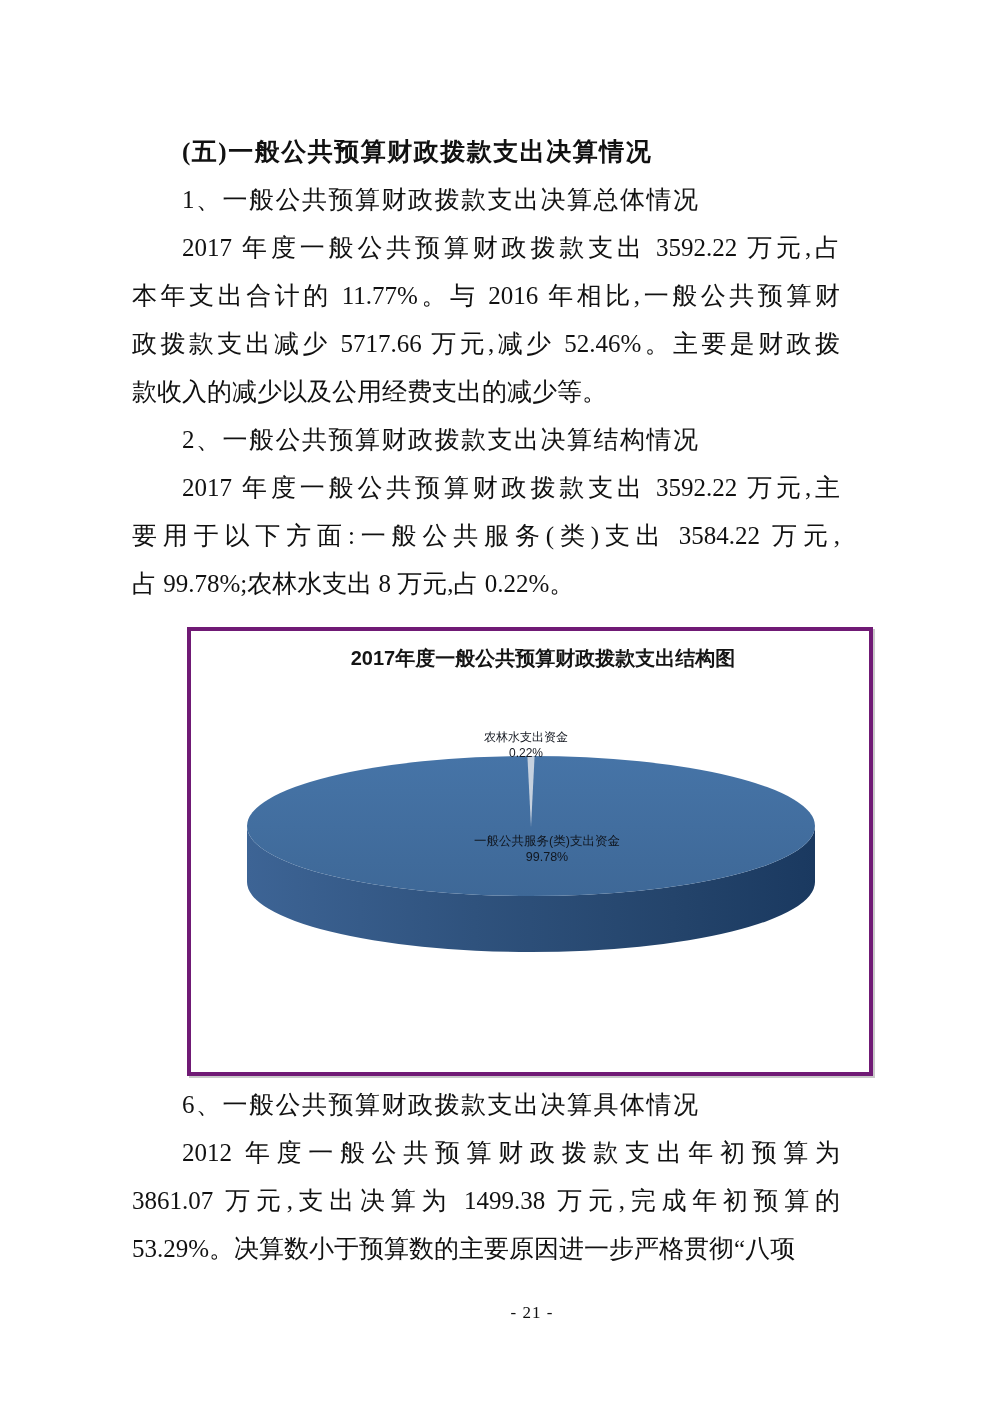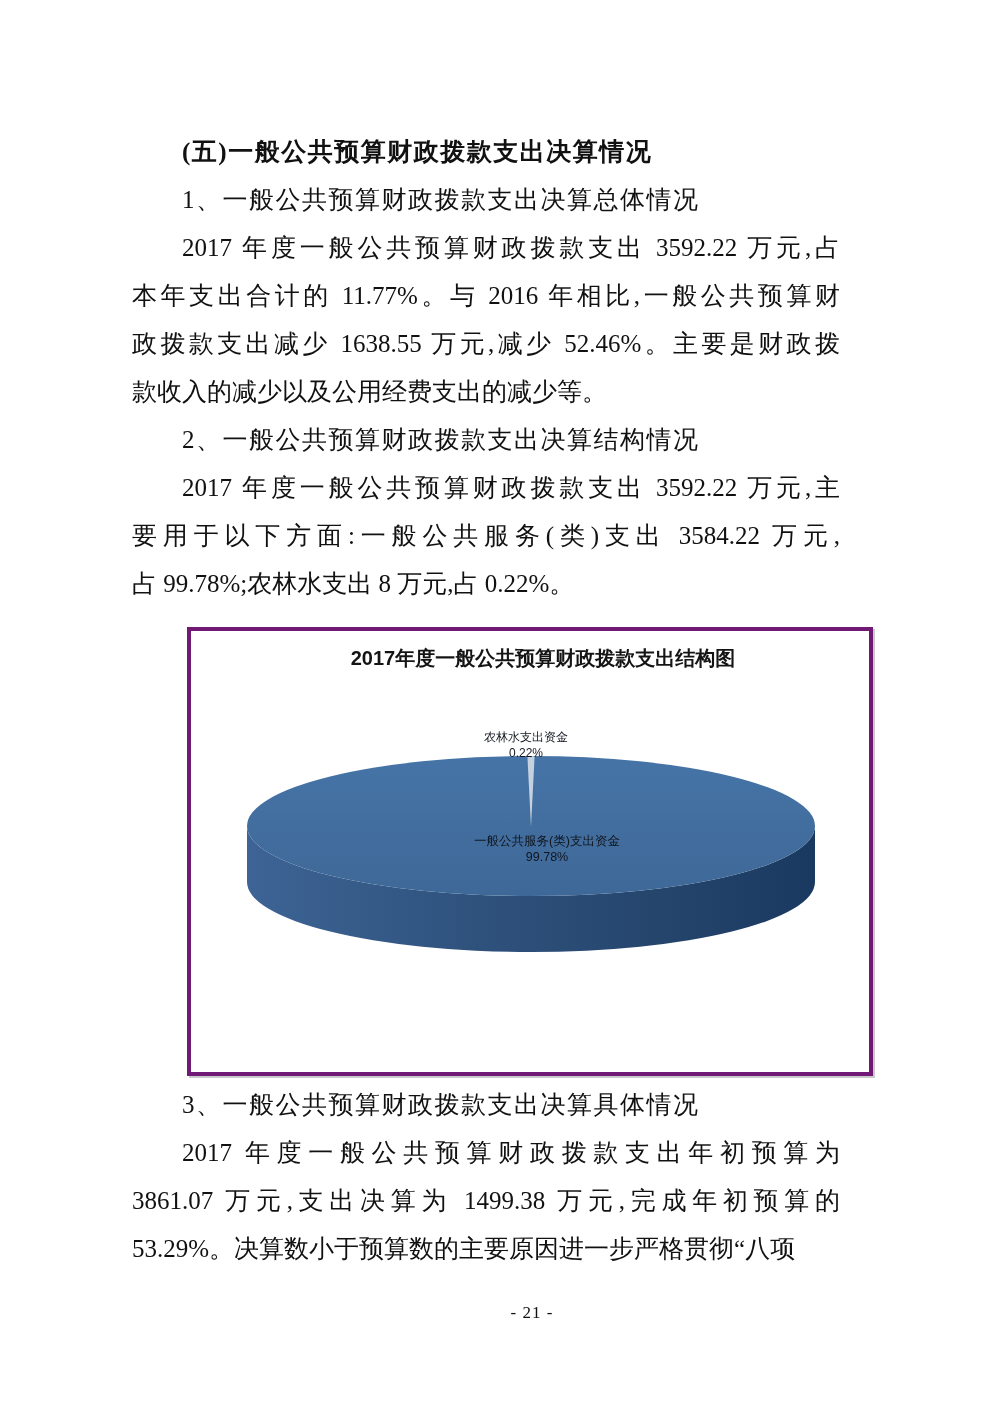--- a/index.html
+++ b/index.html
@@ -76,7 +76,7 @@
     <div class="para">
         <div class="tline">2017 年度一般公共预算财政拨款支出 3592.22 万元,占</div>
         <div class="tline">本年支出合计的 11.77%。与 2016 年相比,一般公共预算财</div>
-        <div class="tline">政拨款支出减少 1638.55 万元,减少 52.46%。主要是财政拨</div>
+        <div class="tline">政拨款支出减少 5717.66 万元,减少 52.46%。主要是财政拨</div>
         <div class="tline last">款收入的减少以及公用经费支出的减少等。</div>
       </div>
     <div class="hline h-sub">2、一般公共预算财政拨款支出决算结构情况</div>

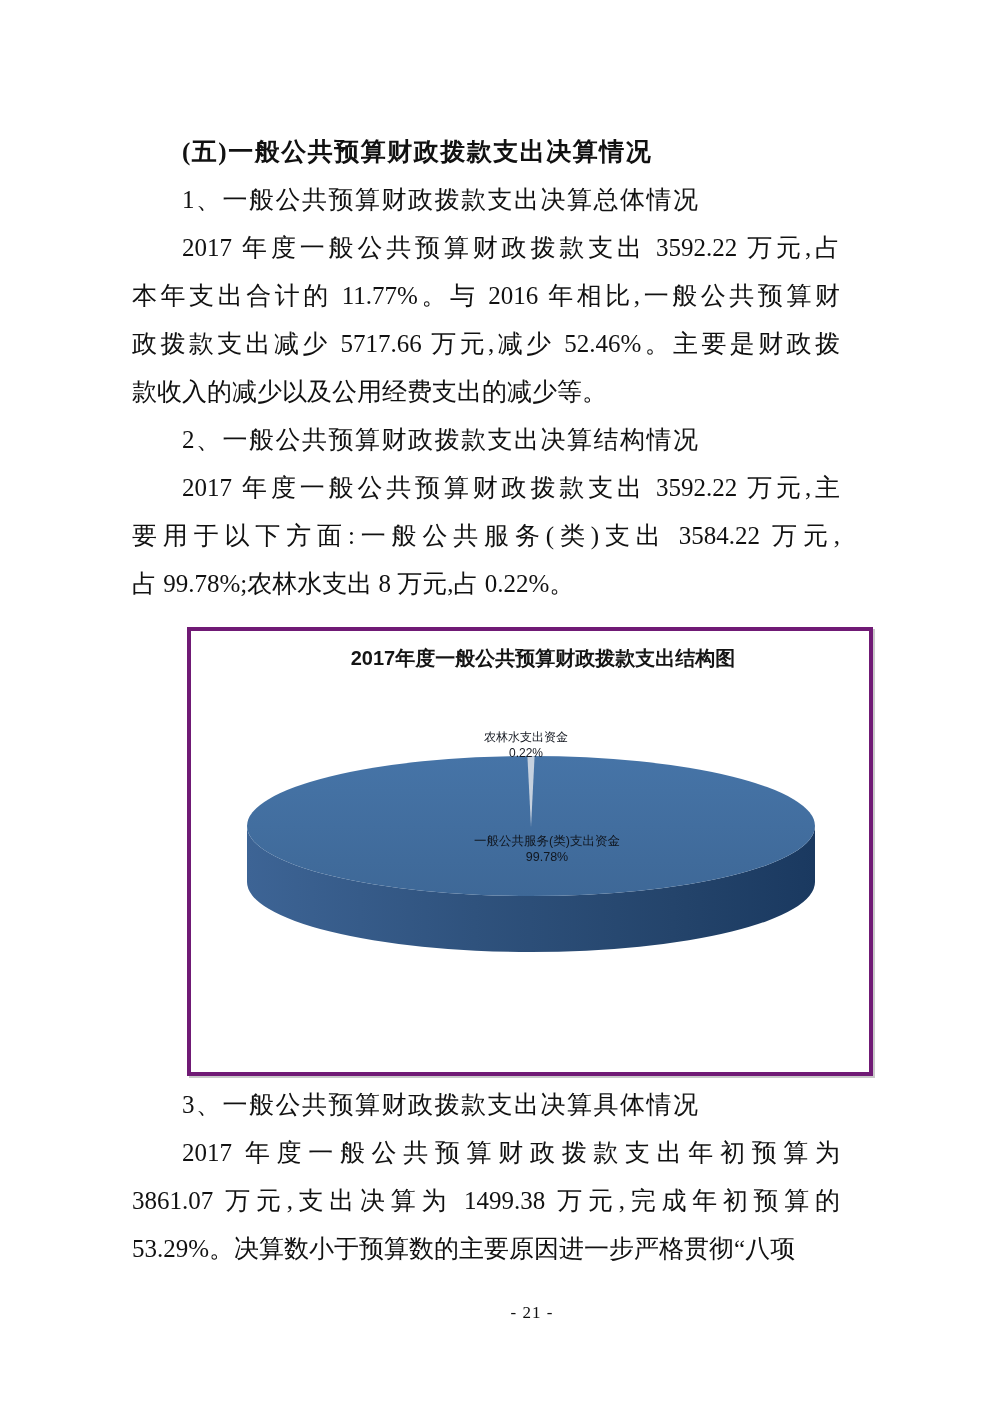--- a/index.html
+++ b/index.html
@@ -119,7 +119,7 @@
   </div>
 
   <div class="tb" id="block2">
-    <div class="hline h-sub">3、一般公共预算财政拨款支出决算具体情况</div>
+    <div class="hline h-sub">6、一般公共预算财政拨款支出决算具体情况</div>
     <div class="para">
         <div class="tline">2017 年度一般公共预算财政拨款支出年初预算为</div>
         <div class="tline">3861.07 万元,支出决算为 1499.38 万元,完成年初预算的</div>

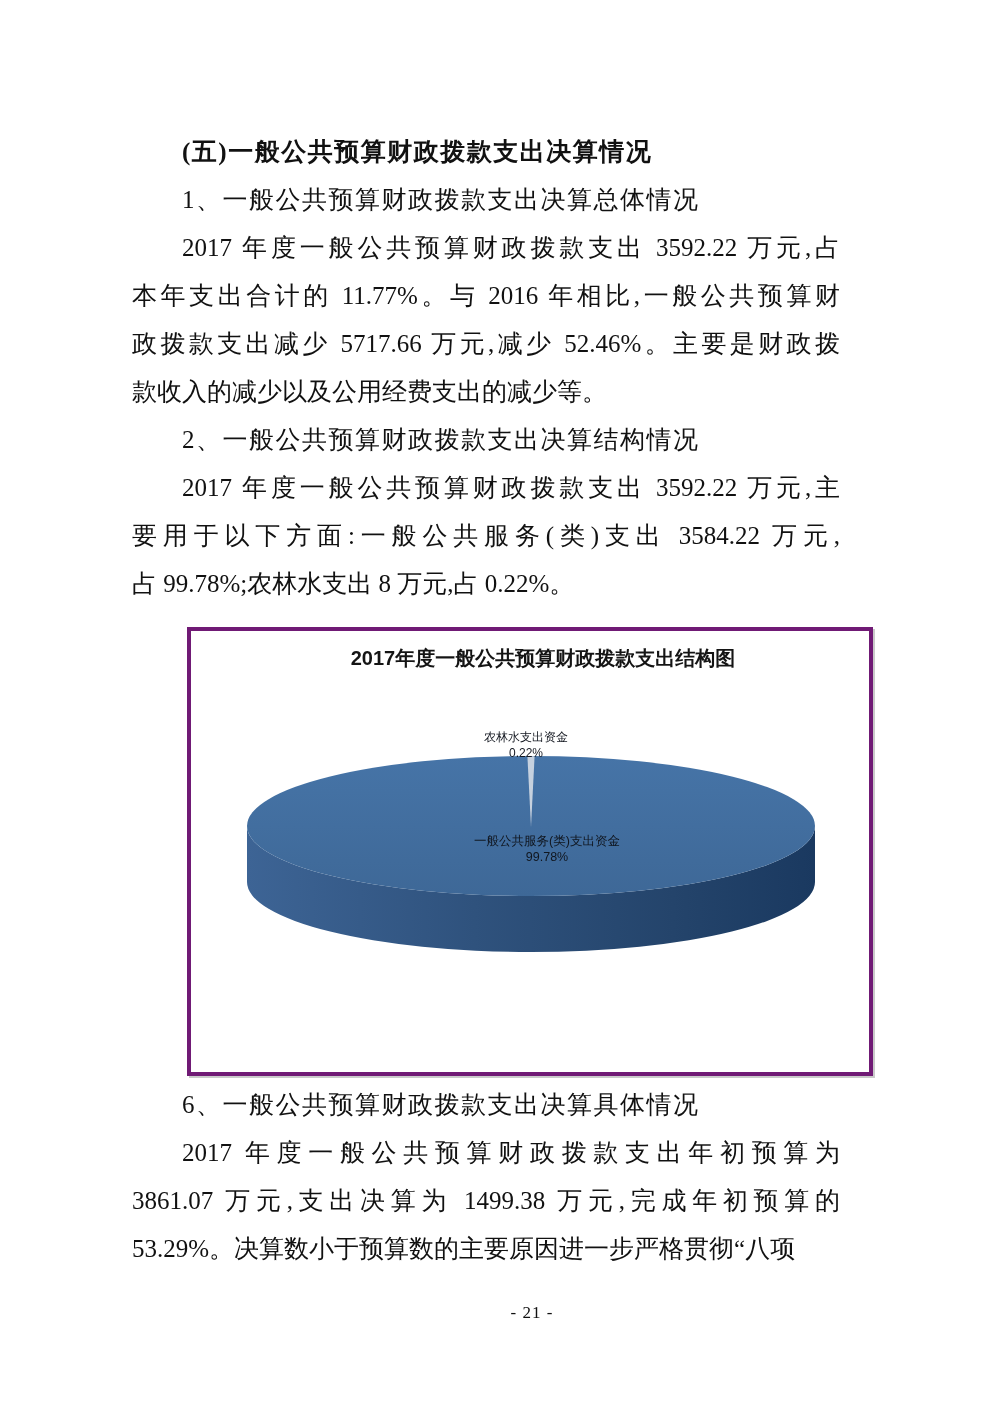--- a/index.html
+++ b/index.html
@@ -121,7 +121,7 @@
   <div class="tb" id="block2">
     <div class="hline h-sub">6、一般公共预算财政拨款支出决算具体情况</div>
     <div class="para">
-        <div class="tline">2017 年度一般公共预算财政拨款支出年初预算为</div>
+        <div class="tline">2012 年度一般公共预算财政拨款支出年初预算为</div>
         <div class="tline">3861.07 万元,支出决算为 1499.38 万元,完成年初预算的</div>
         <div class="tline last">53.29%。决算数小于预算数的主要原因进一步严格贯彻“八项</div>
       </div>

